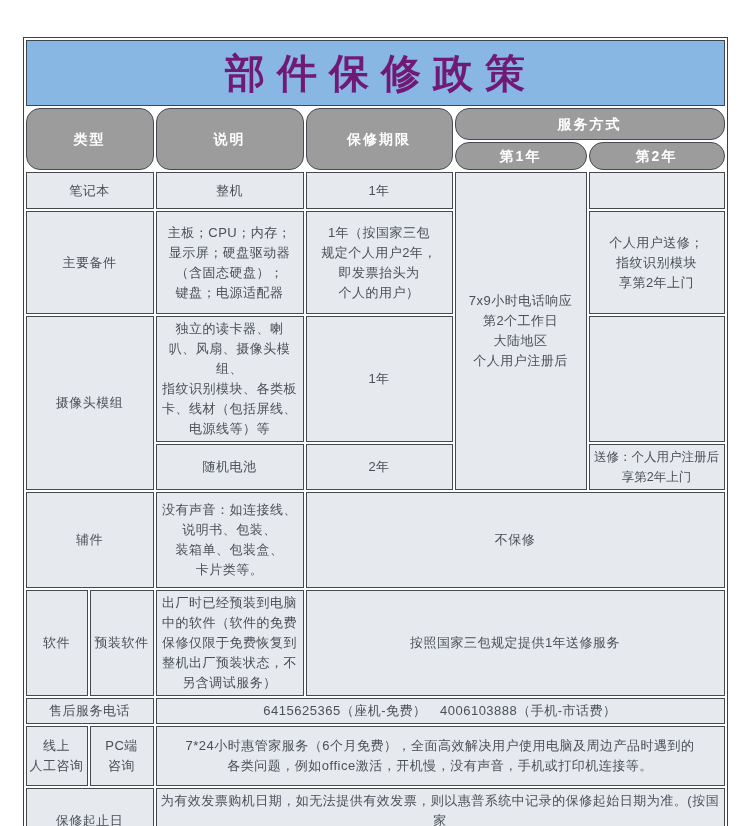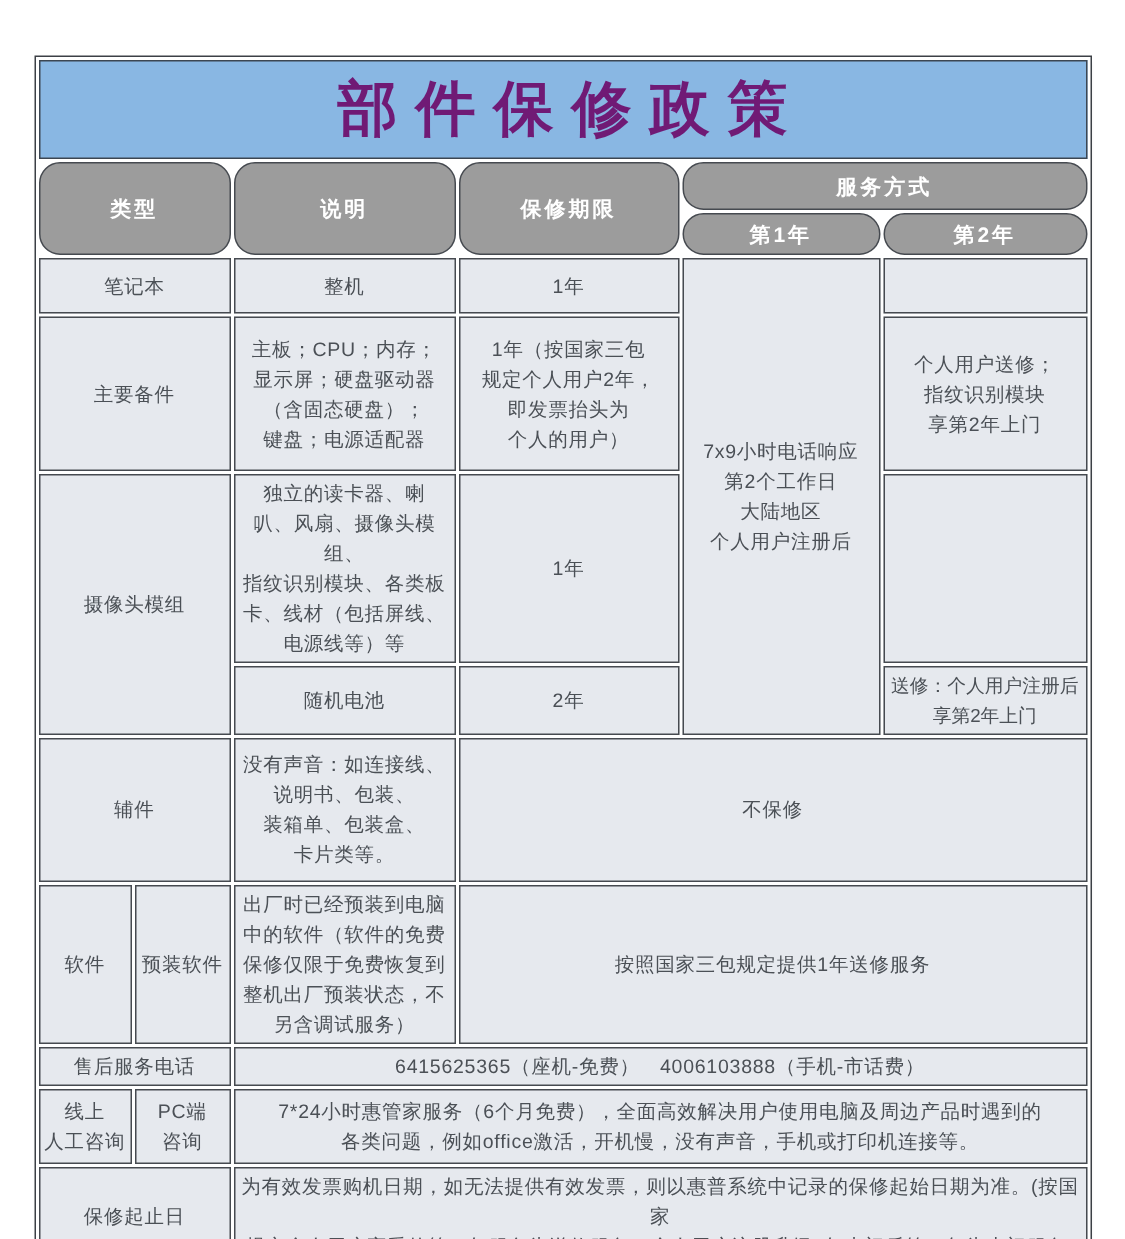--- a/index.html
+++ b/index.html
@@ -153,7 +153,7 @@
       <td colspan="4">6415625365（座机-免费）　4006103888（手机-市话费）</td>
     </tr>
 
-    <tr style="height:50px">
+    <tr style="height:60px">
       <td>线上
 人工咨询</td>
       <td>PC端

